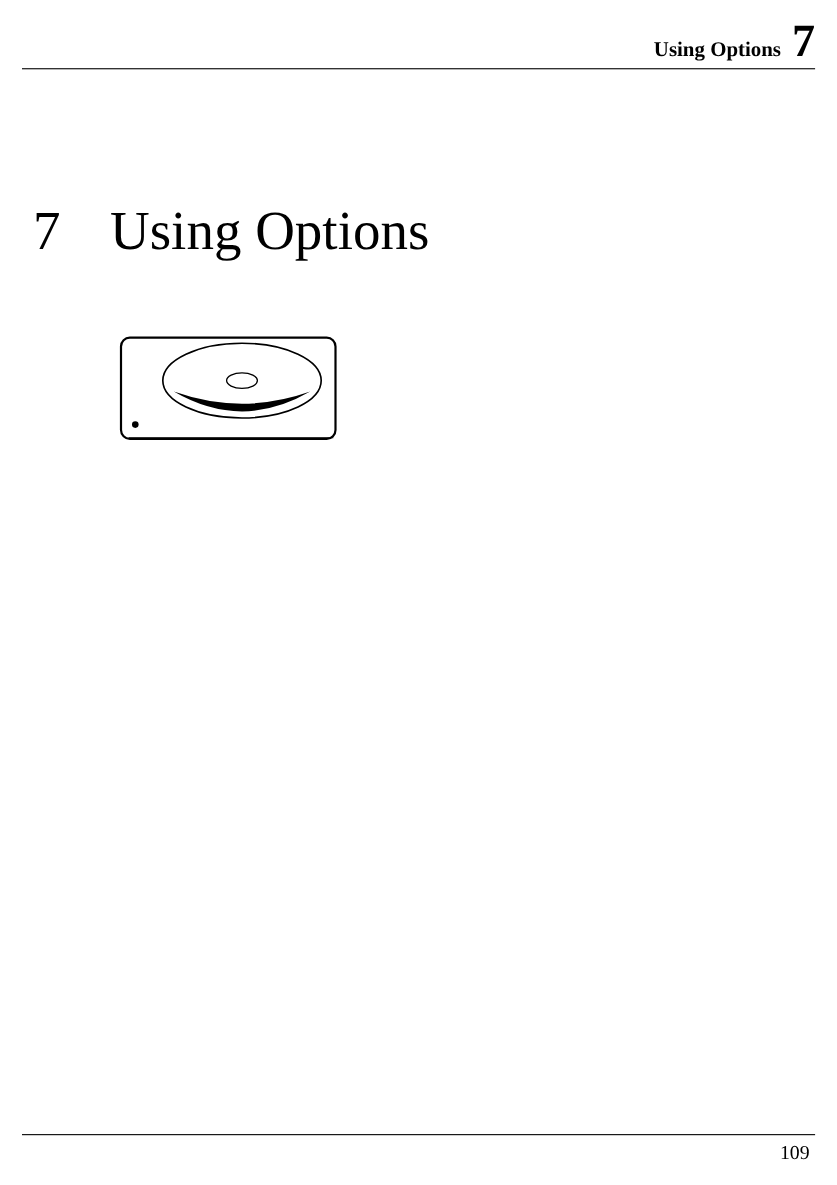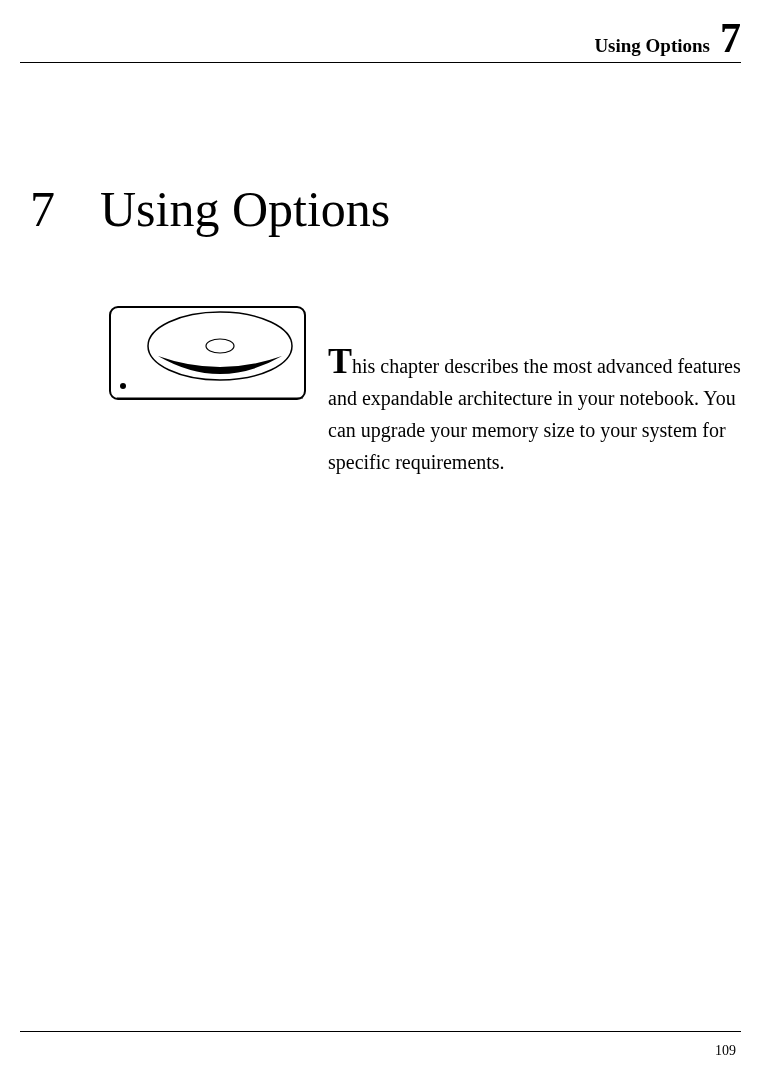--- a/index.html
+++ b/index.html
@@ -123,11 +123,6 @@
       <path d="M 12 98 L 198 98" stroke="#000" stroke-width="1"></path>
     </svg>
   </div>
-  <div class="para-wrap">
-    <p class="para">
-      <span class="dropcap">T</span><span>his chapter describes the most advanced features and expandable architecture in your notebook. You can upgrade your memory size to your system for specific requirements.</span>
-    </p>
-  </div>
 </div>
 
 <div class="footer-line"></div>

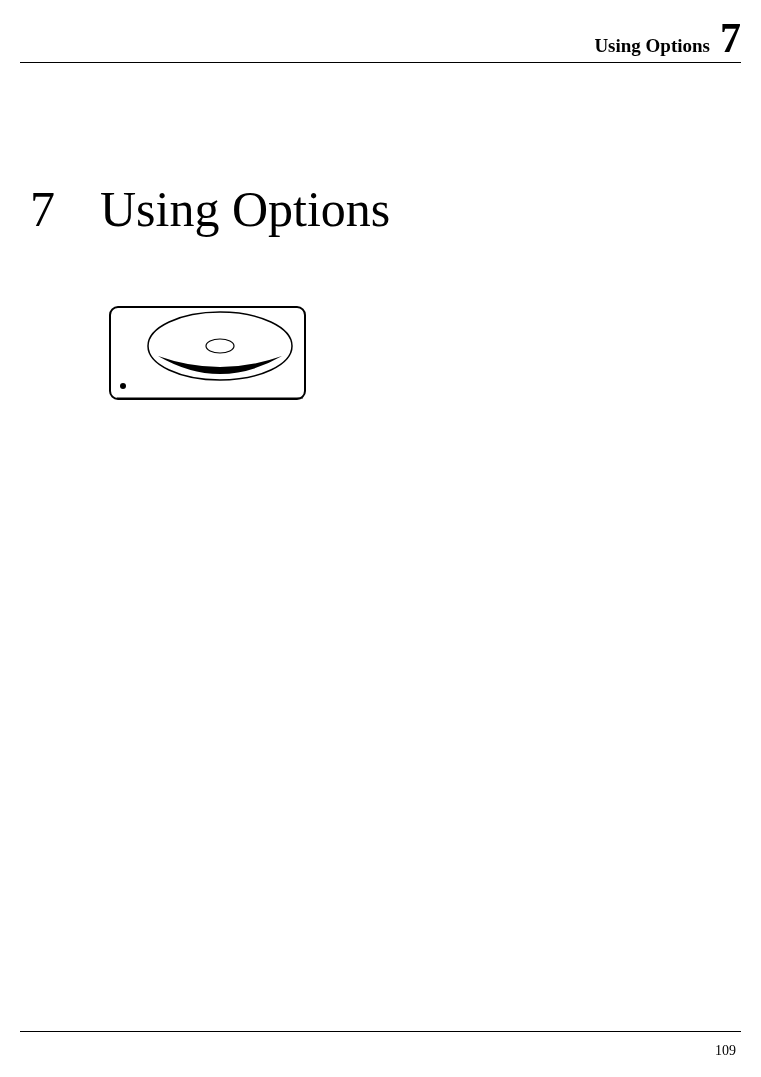--- a/index.html
+++ b/index.html
@@ -90,7 +90,7 @@
       position: absolute;
       bottom: 18px;
       right: 25px;
-      font-size: 14px;
+      font-size: 18px;
     }
   </style>
 </head>

